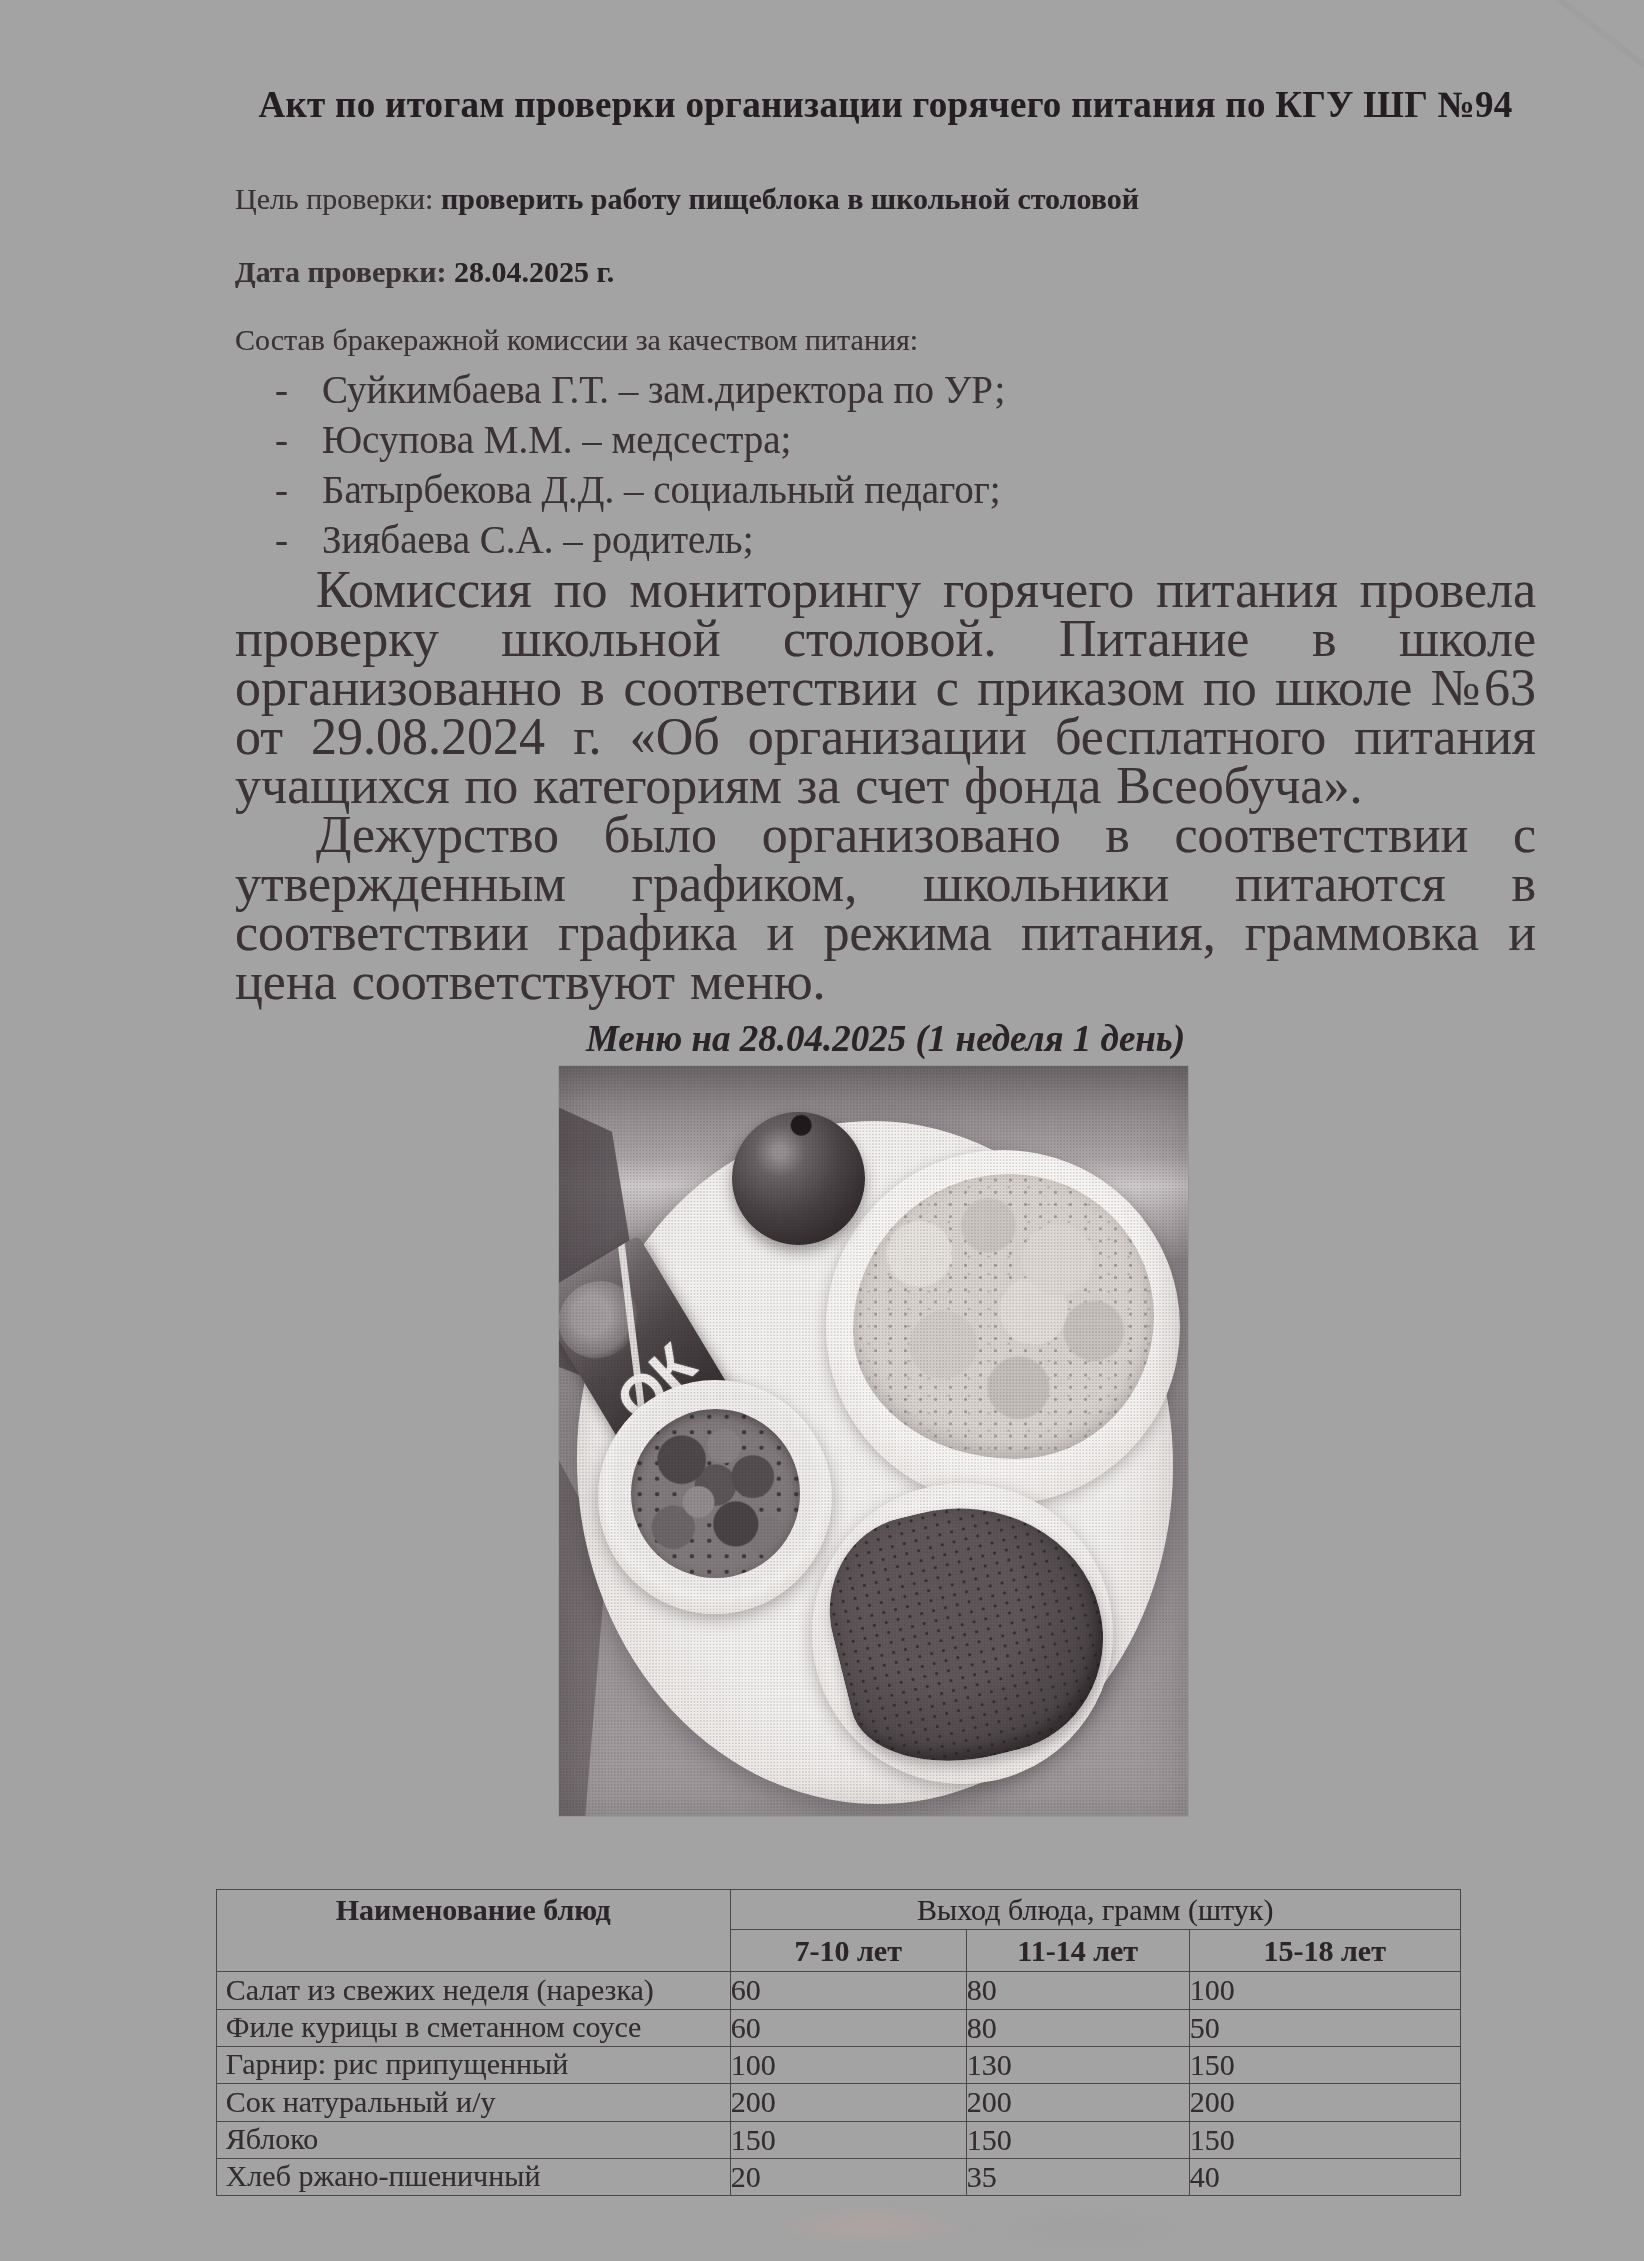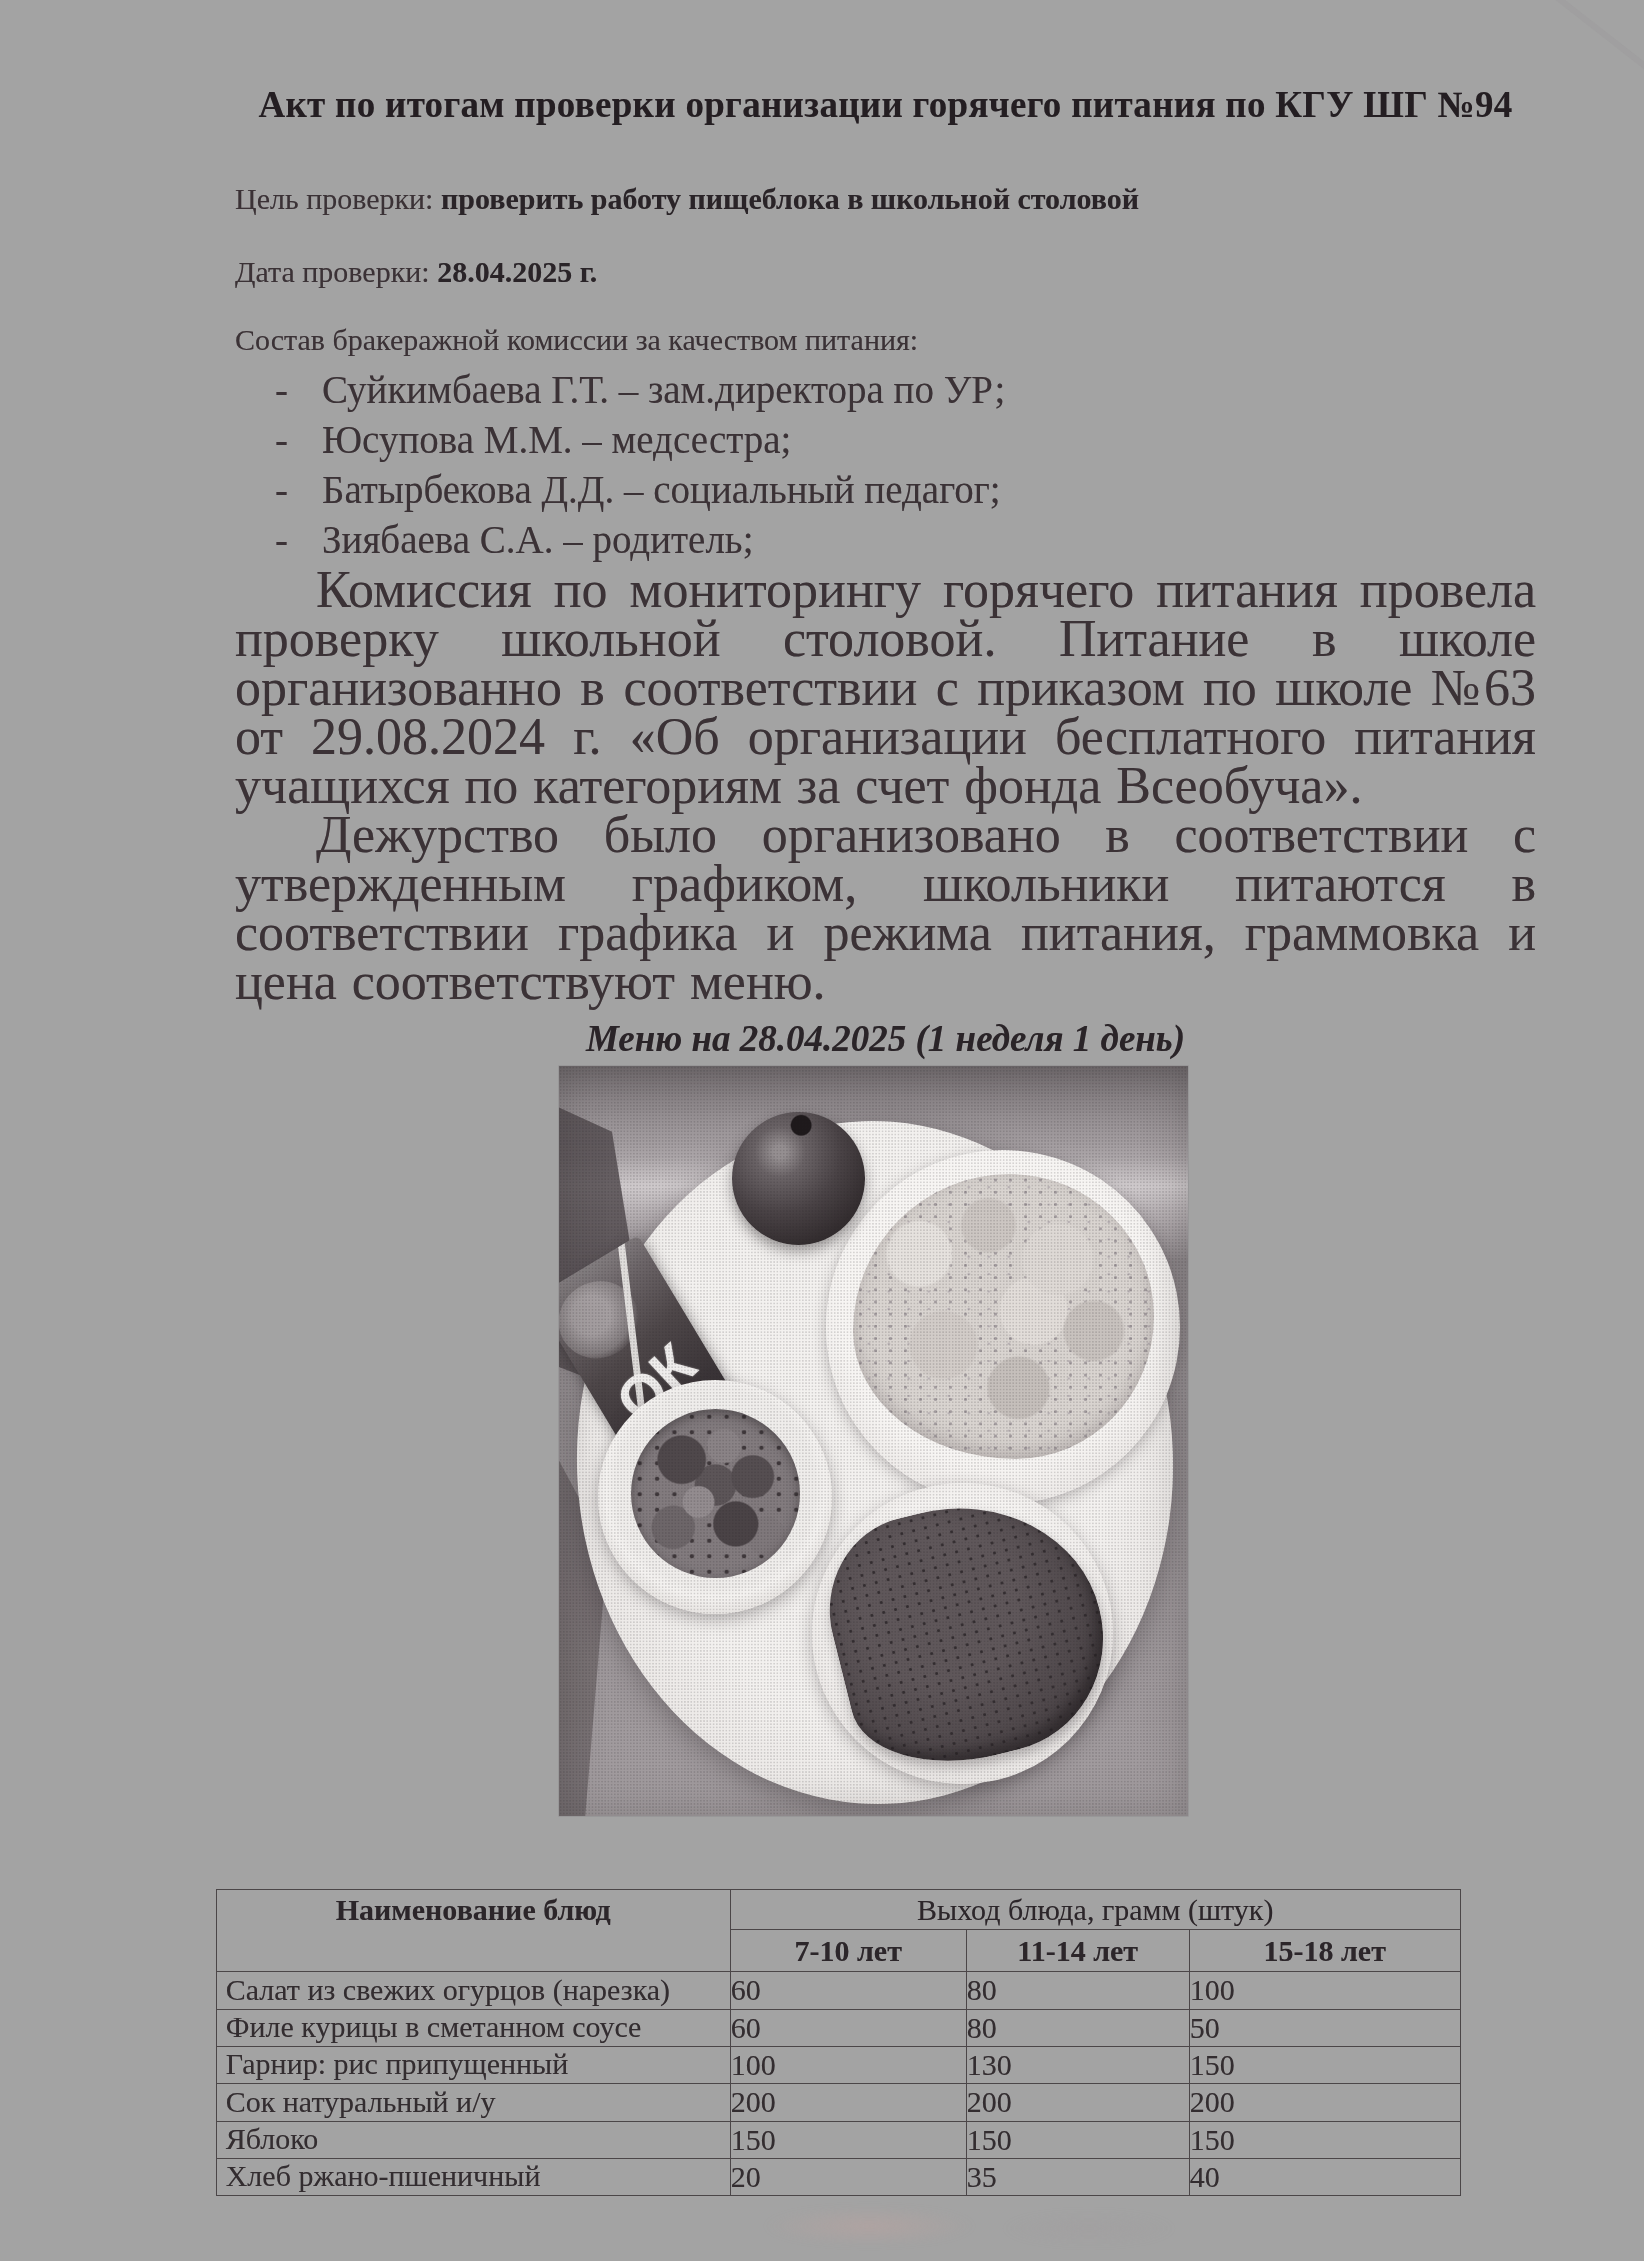--- a/index.html
+++ b/index.html
@@ -19,7 +19,7 @@
   p.line  { margin:0; font-size:30px; line-height:50px; }
   p.line b{ color:#2a2428; }
   .mt-purpose    { margin-top:46px !important; }
-  .mt-date       { margin-top:23px !important; }
+  .mt-date       { margin-top:23px !important;font-weight:bold; }
   .mt-commission { margin-top:18px !important; }
 
   p.li { margin:0; font-size:39px; line-height:50px; padding-left:40px; }

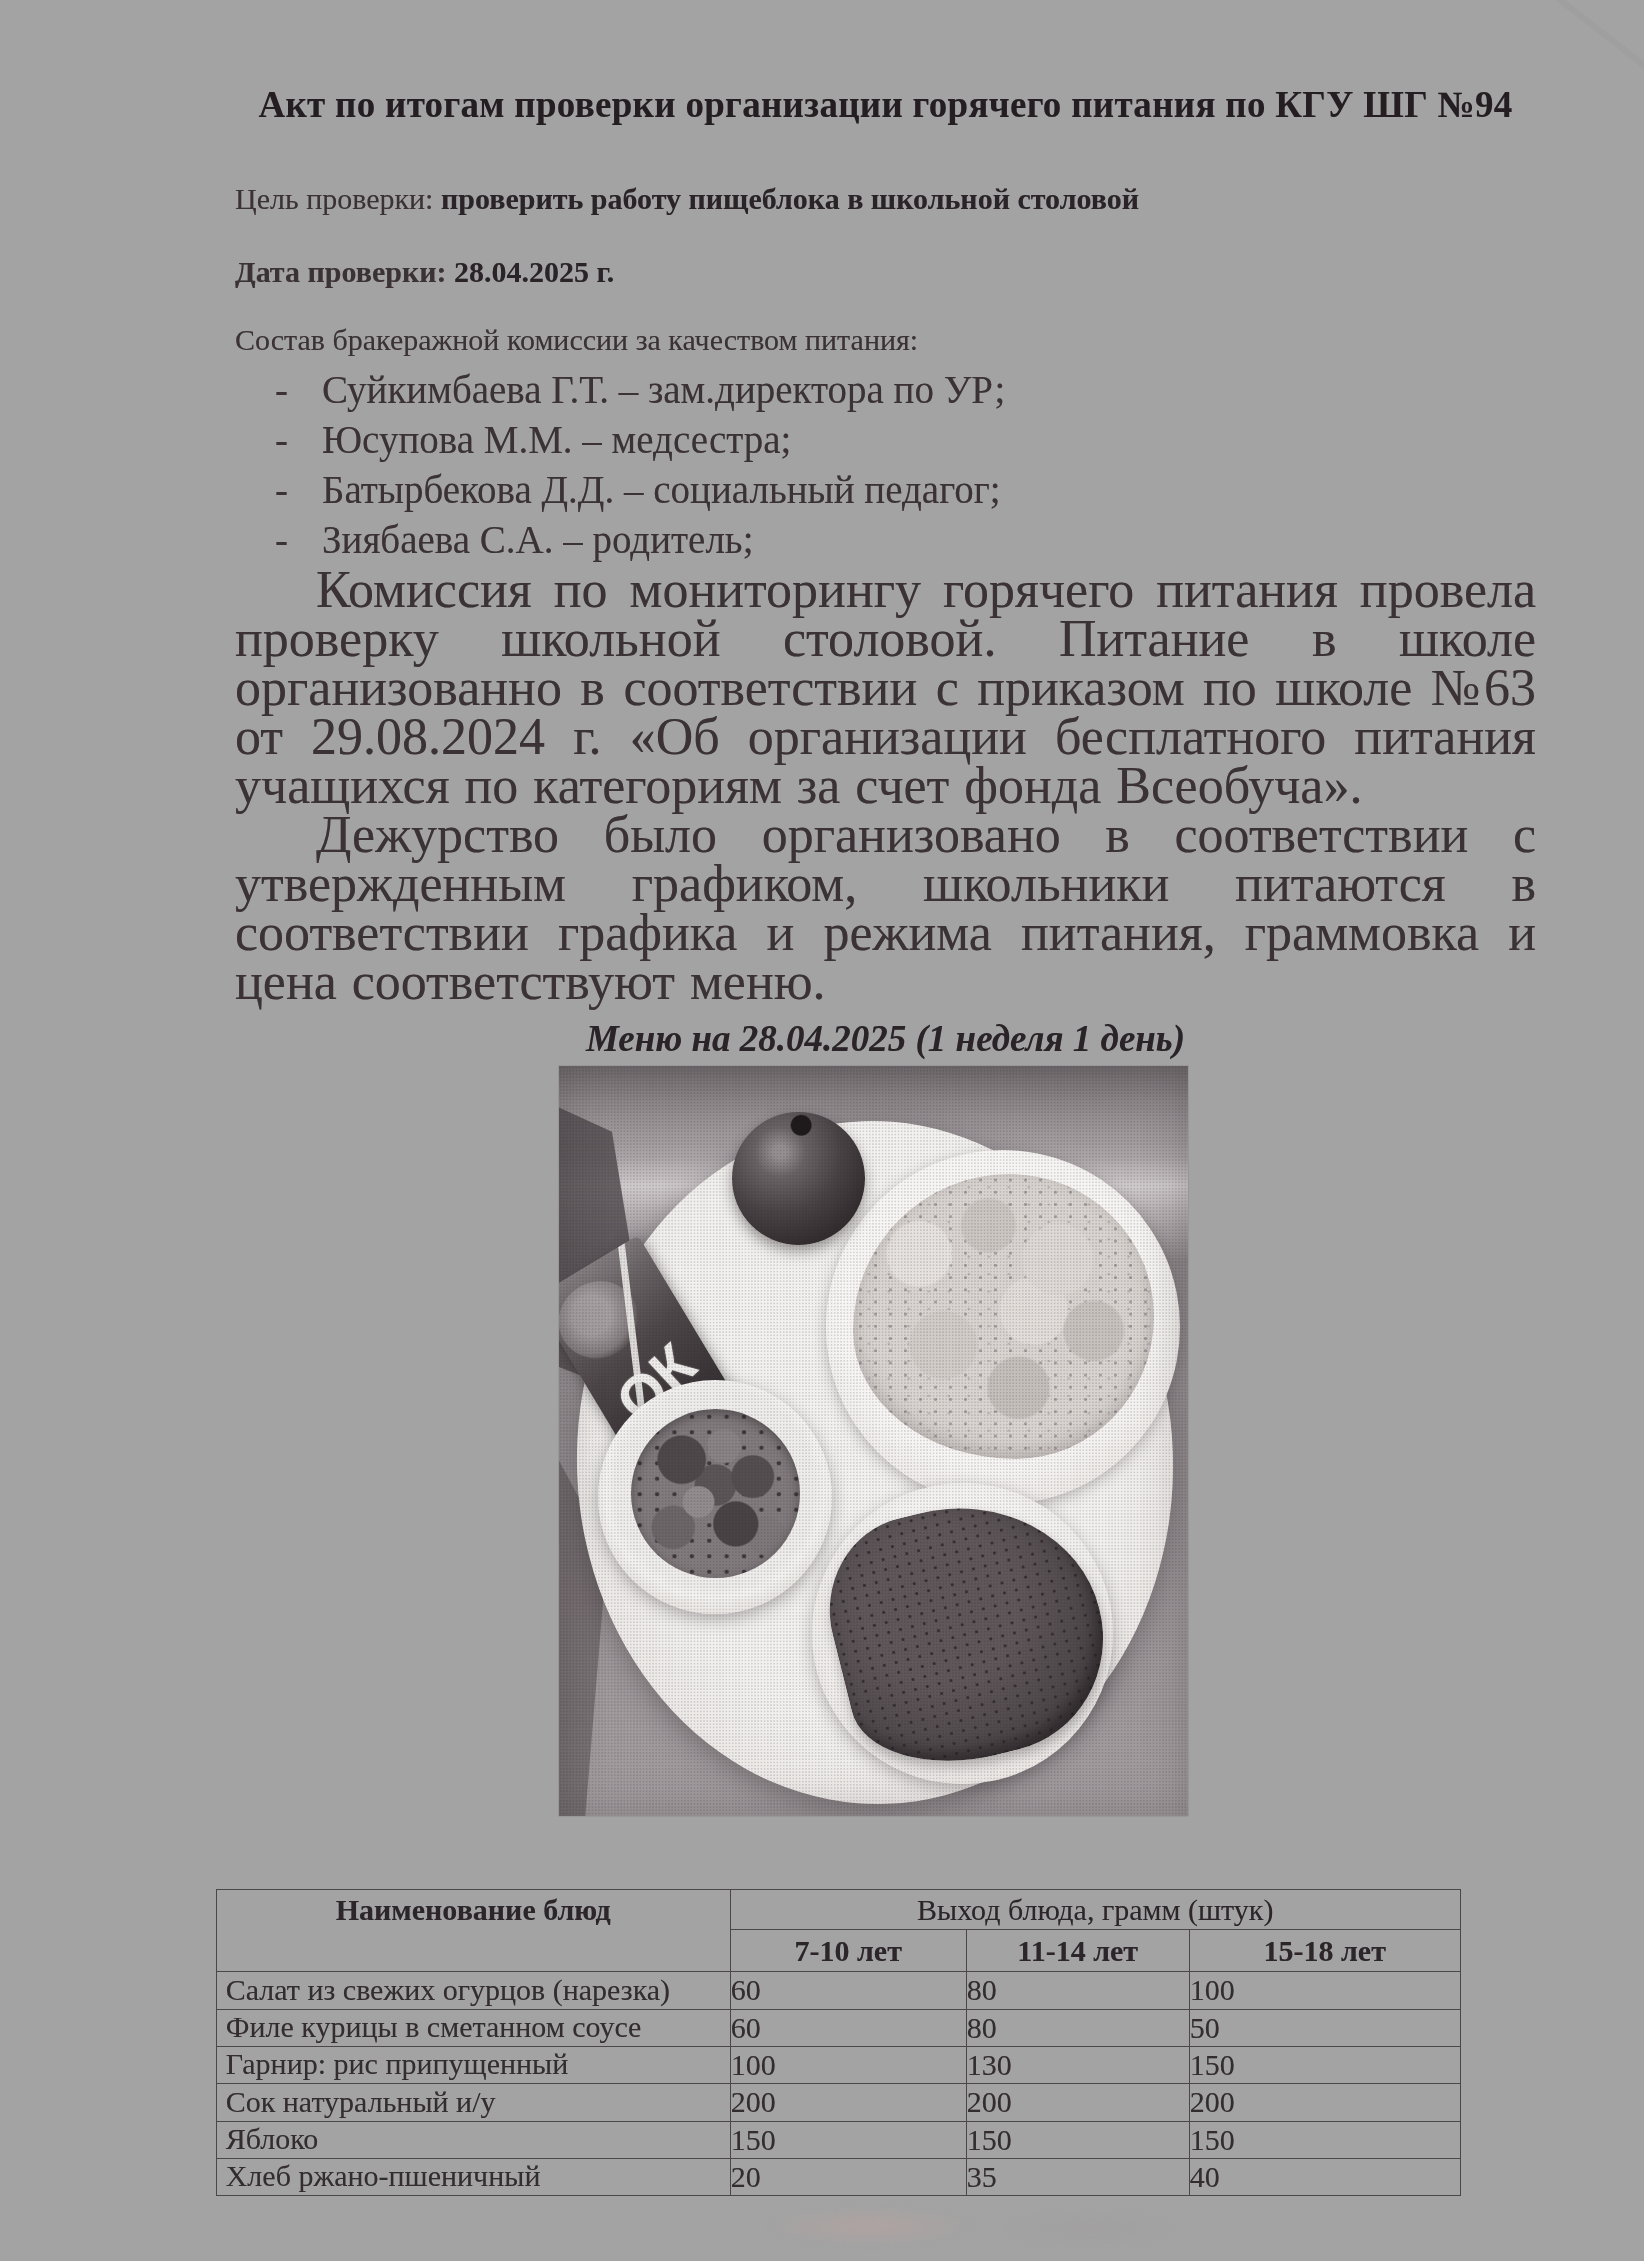--- a/index.html
+++ b/index.html
@@ -244,7 +244,7 @@
         <th class="age-h">15-18 лет</th>
       </tr>
       <tr>
-        <td class="dish">Салат из свежих огурцов (нарезка)</td>
+        <td class="dish">Салат из свежих неделя (нарезка)</td>
         <td class="num">60</td>
         <td class="num">80</td>
         <td class="num">100</td>

